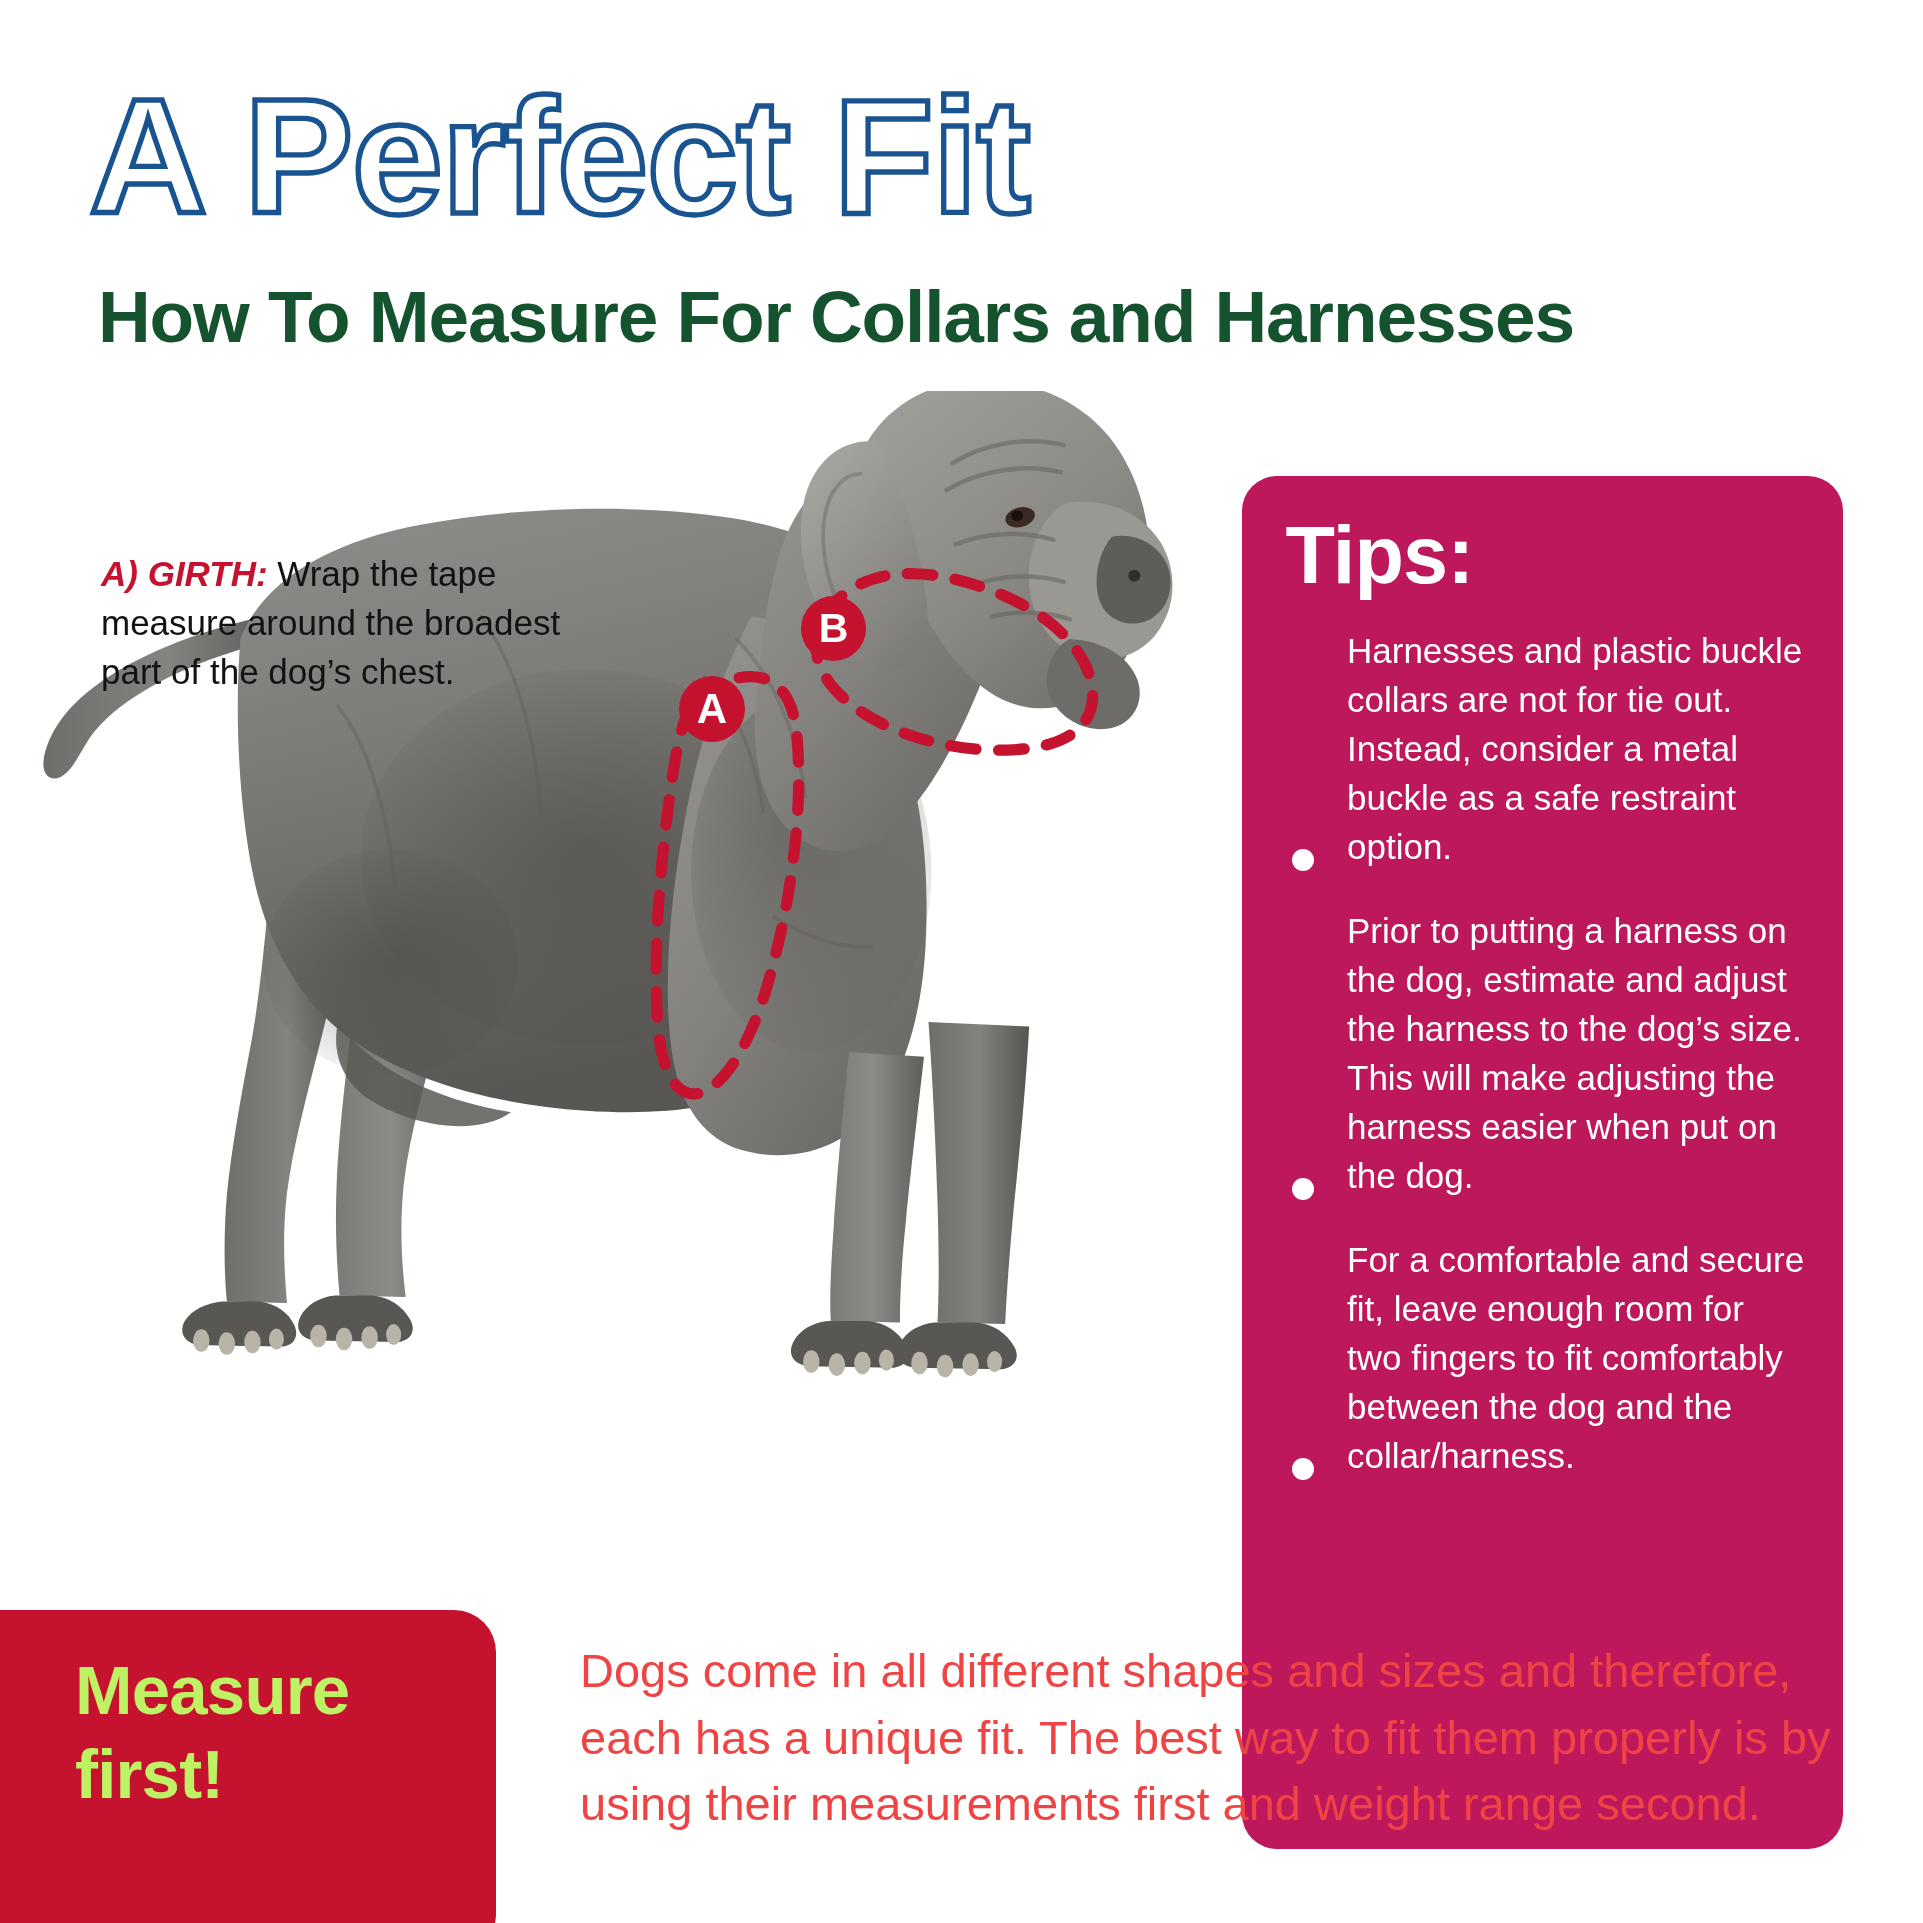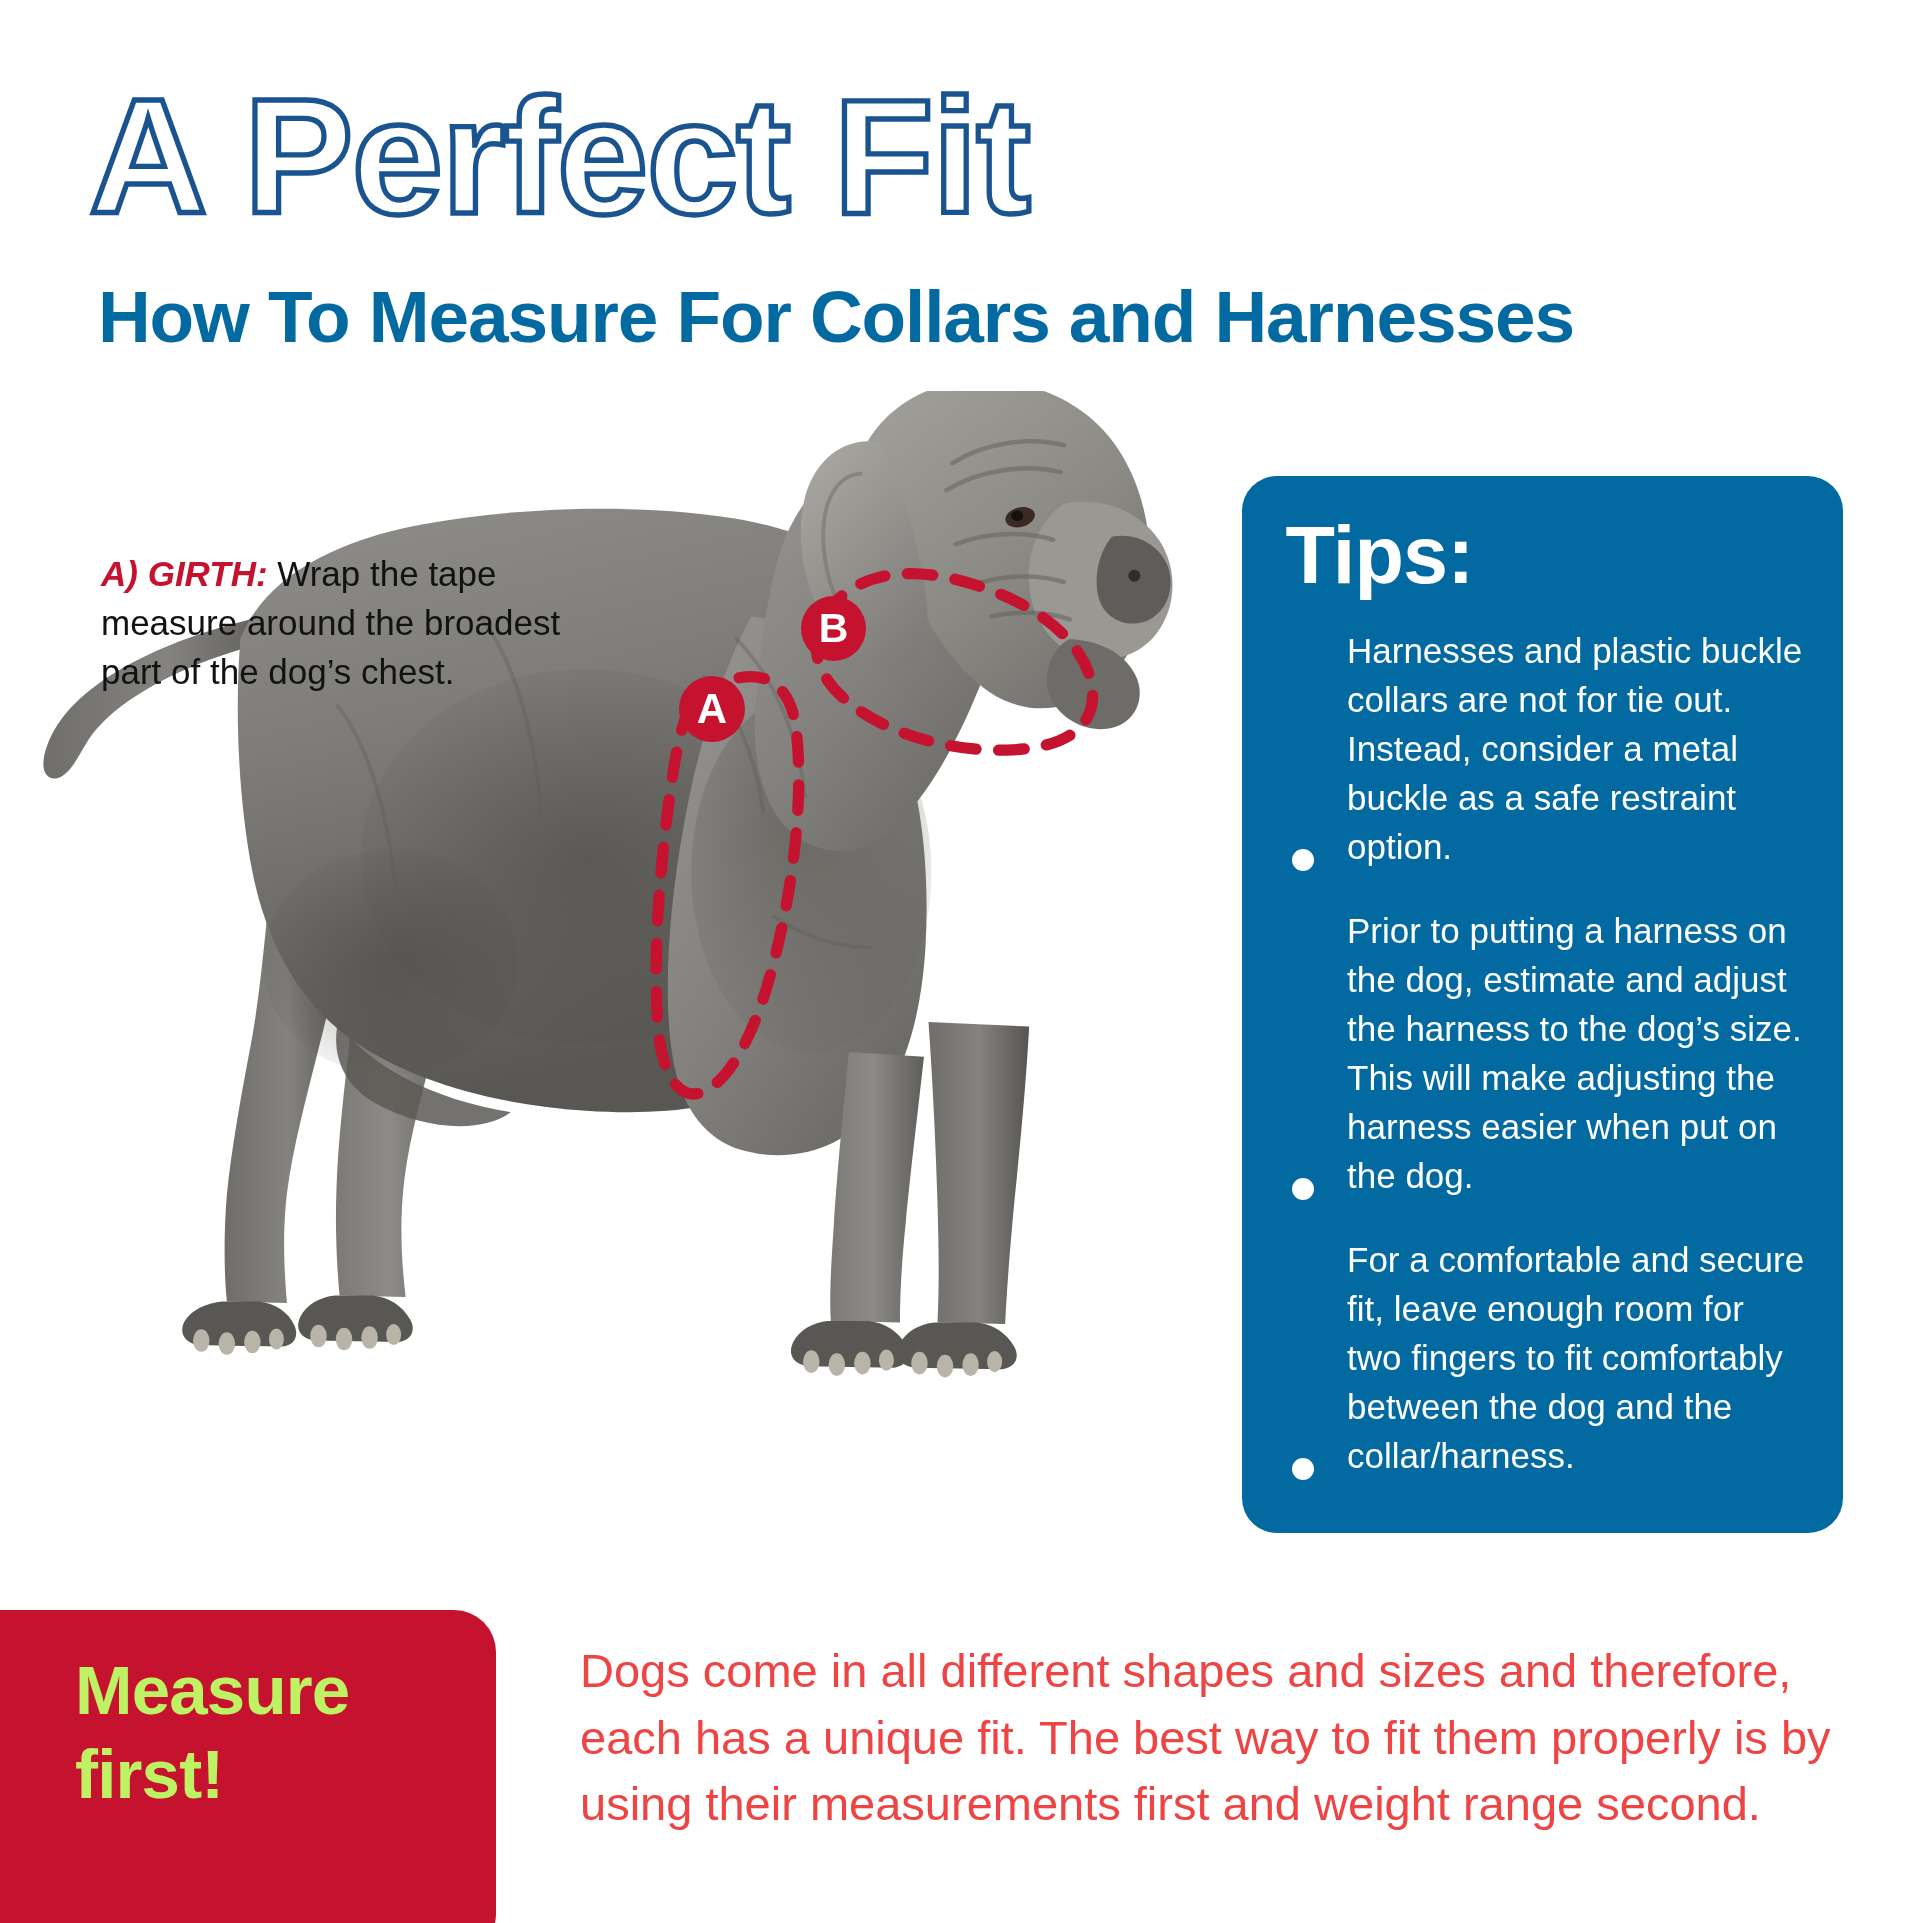--- a/index.html
+++ b/index.html
@@ -26,7 +26,7 @@
     position:absolute;left:98px;top:280px;
     font-size:73px;line-height:1;
     font-weight:700;letter-spacing:-1.1px;
-    color:#0369a1;
+    color:#14532d;
     white-space:nowrap;
   }
 

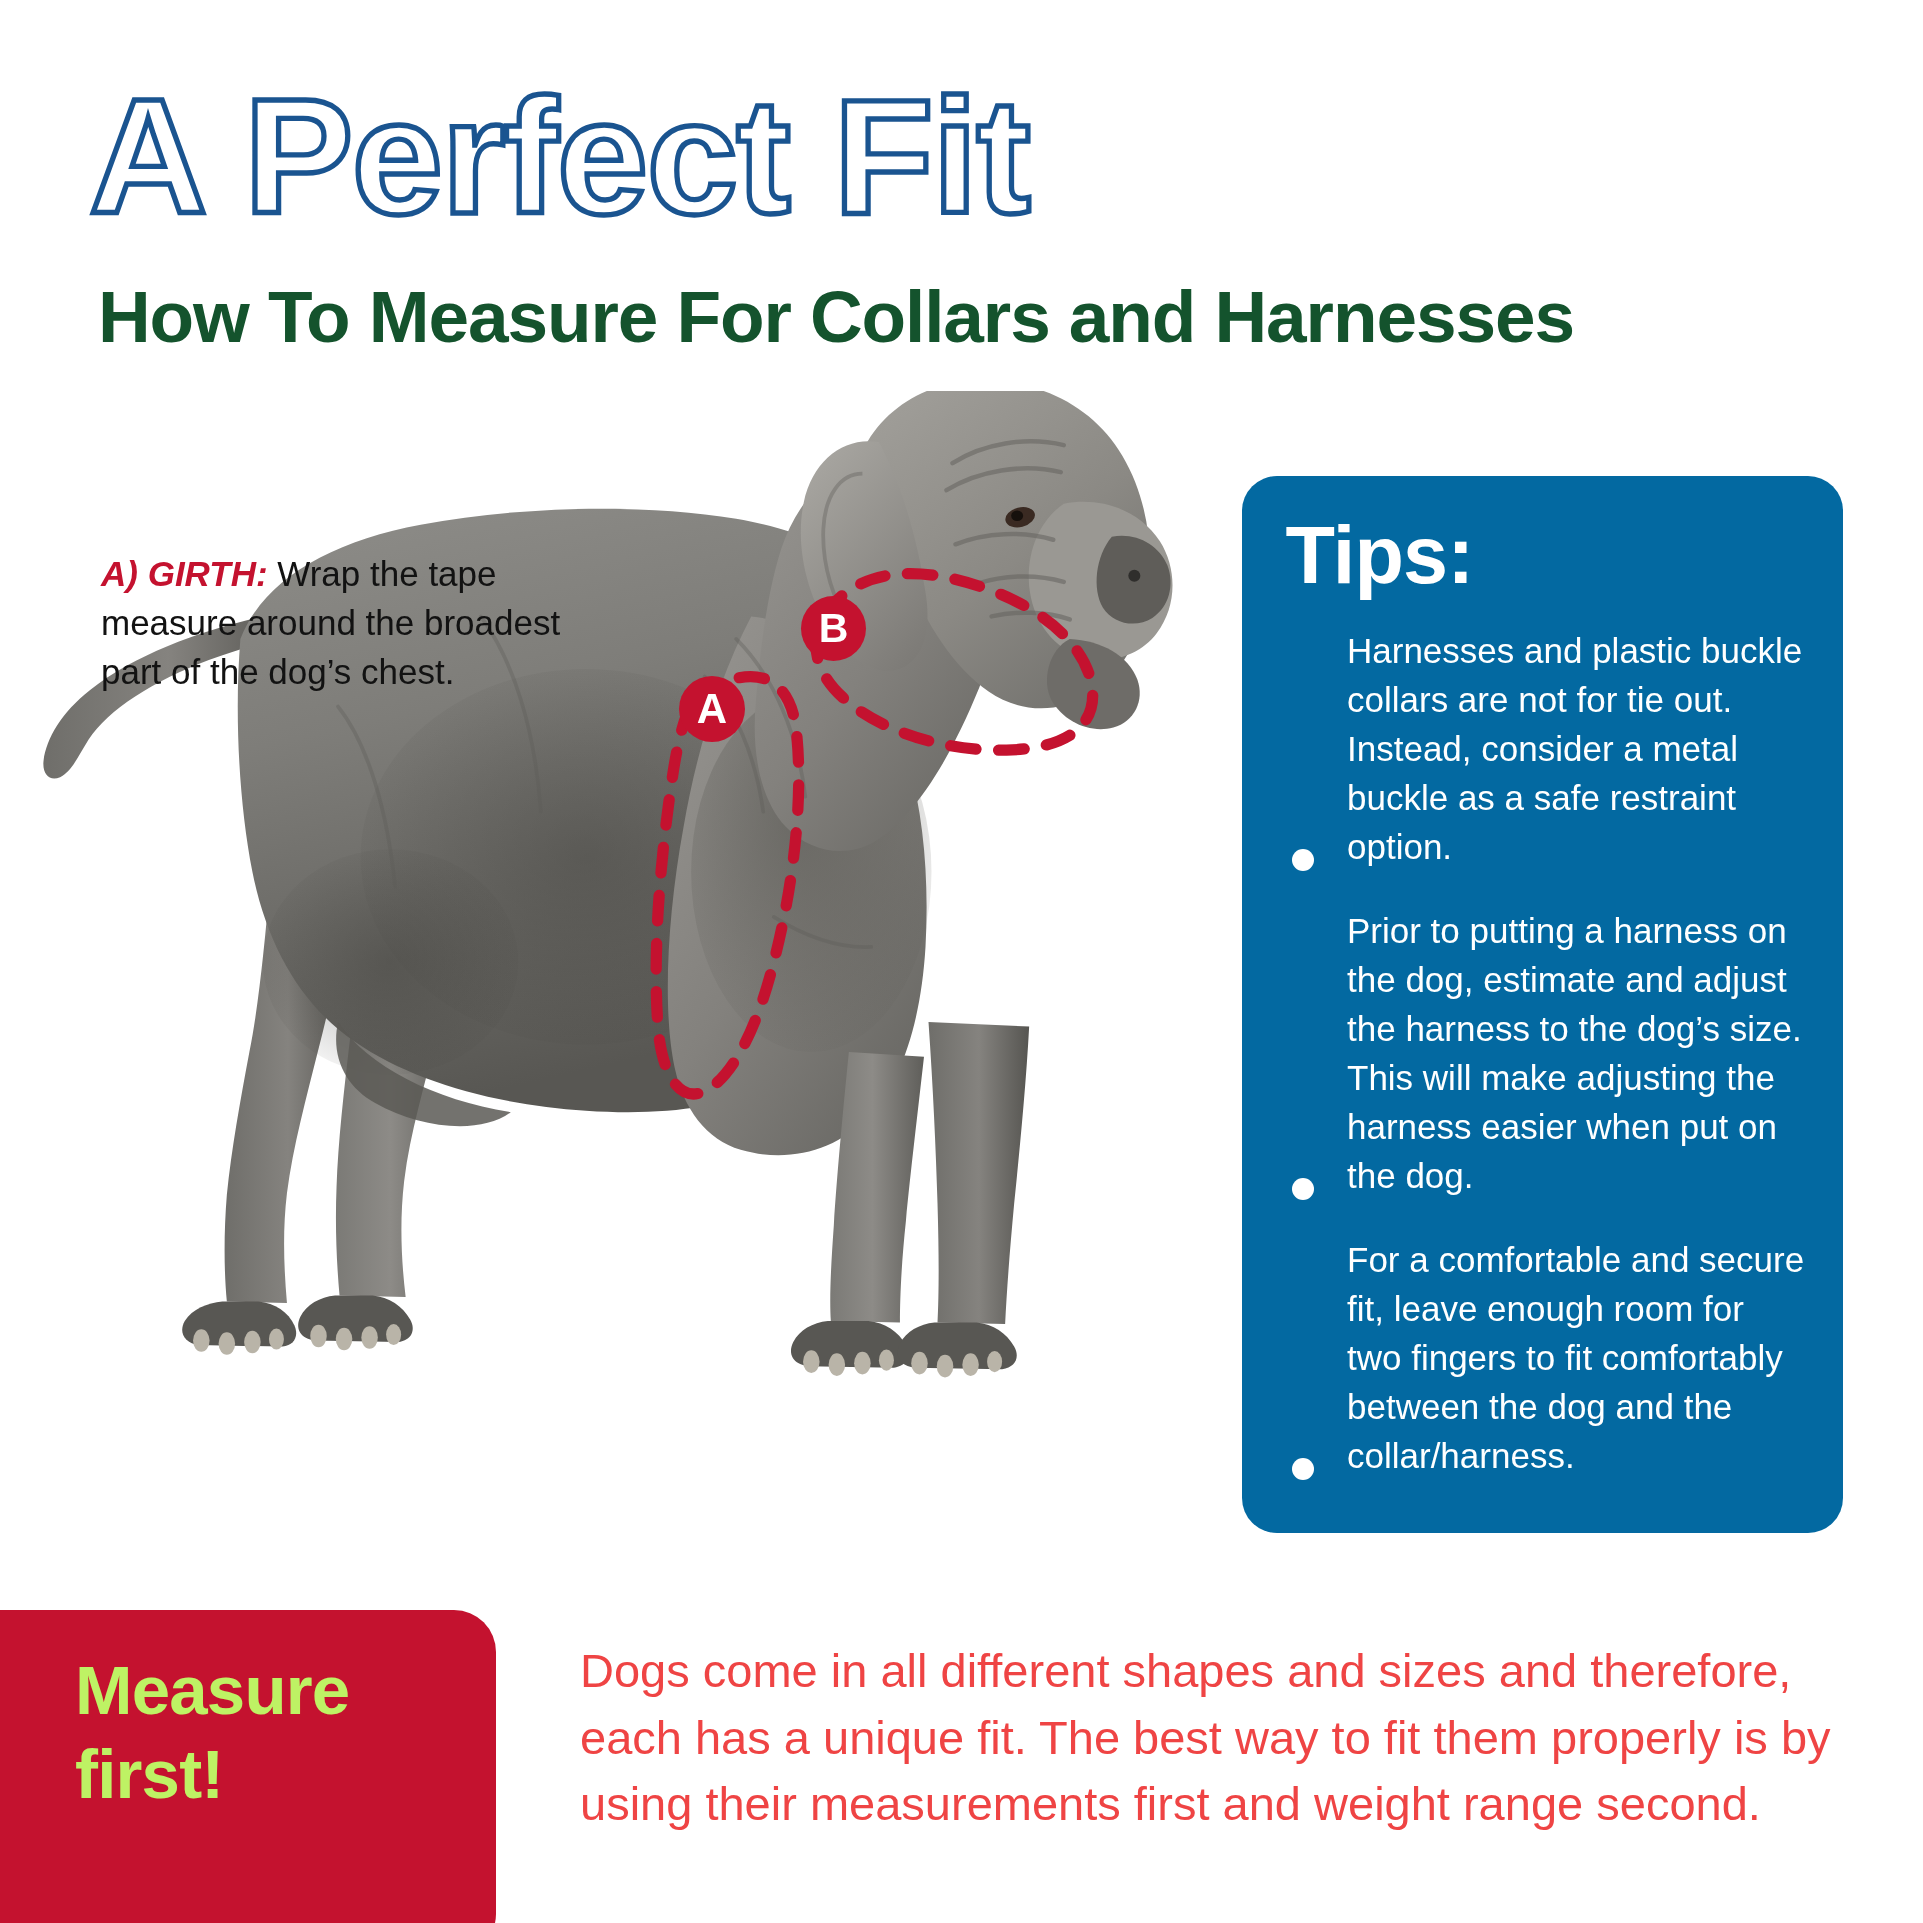--- a/index.html
+++ b/index.html
@@ -59,8 +59,8 @@
   
   #tips-panel{
     position:absolute;left:1242px;top:476px;
-    width:601px;height:1057px;
-    background:#0369a1;border-radius:35px;
+    width:601px;height:1373px;
+    background:#be185d;border-radius:35px;
     box-sizing:border-box;
     padding:39px 35px 30px 42px;
   }

